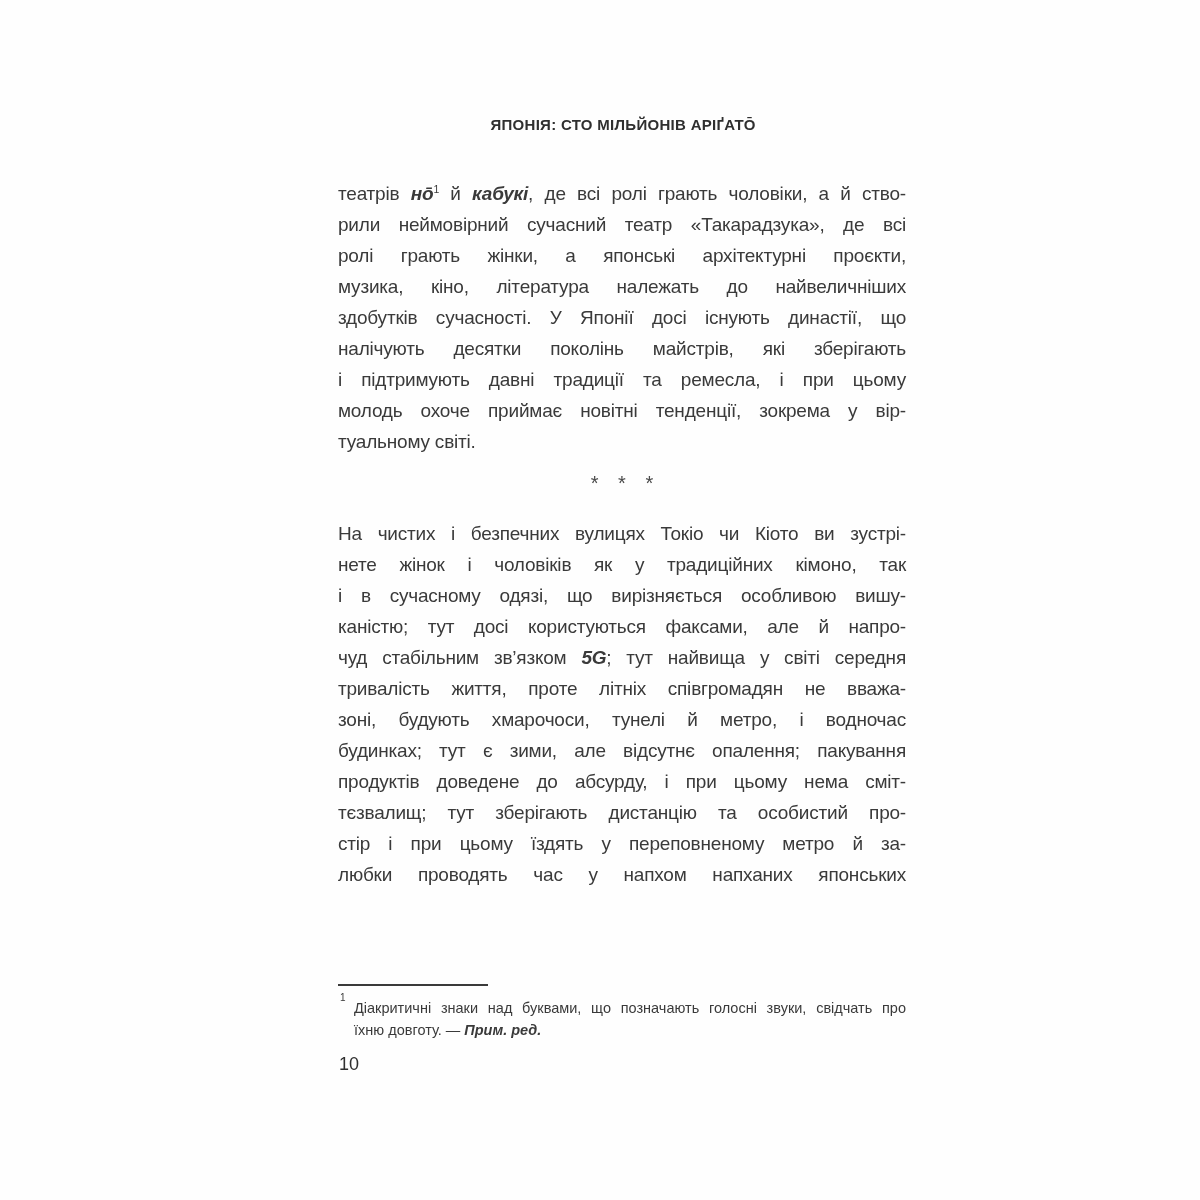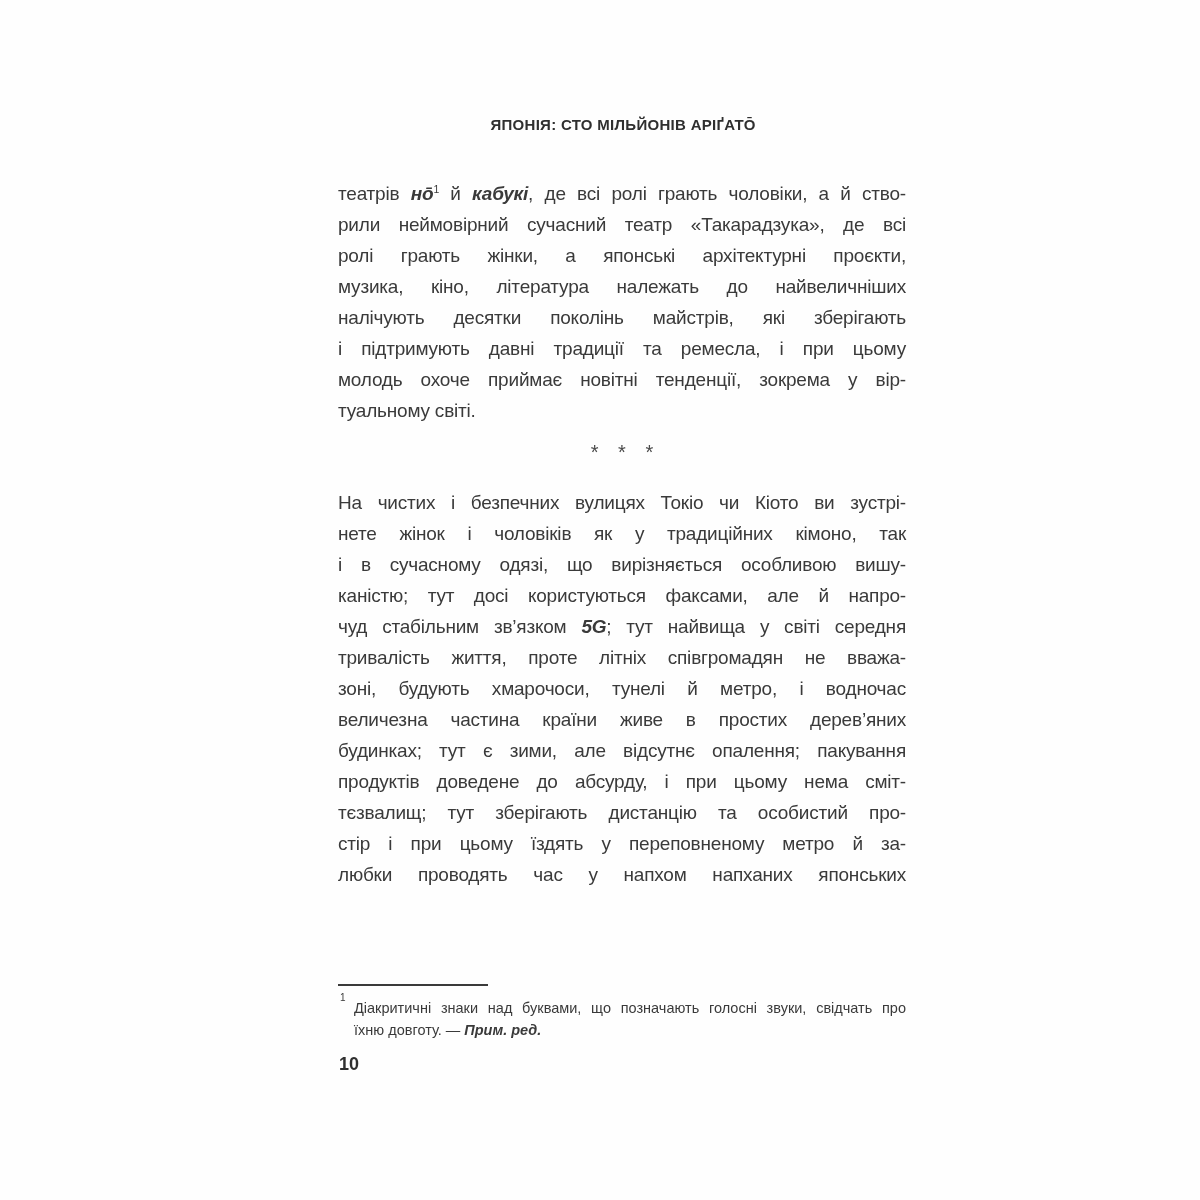--- a/index.html
+++ b/index.html
@@ -108,6 +108,7 @@
         <div class="line"><span>рили неймовірний сучасний театр «Такарадзука», де всі</span></div>
         <div class="line"><span>ролі грають жінки, а японські архітектурні проєкти,</span></div>
         <div class="line"><span>музика, кіно, література належать до найвеличніших</span></div>
+        <div class="line"><span>здобутків сучасності. У Японії досі існують династії, що</span></div>
         <div class="line"><span>налічують десятки поколінь майстрів, які зберігають</span></div>
         <div class="line"><span>і підтримують давні традиції та ремесла, і при цьому</span></div>
         <div class="line"><span>молодь охоче приймає новітні тенденції, зокрема у вір-</span></div>

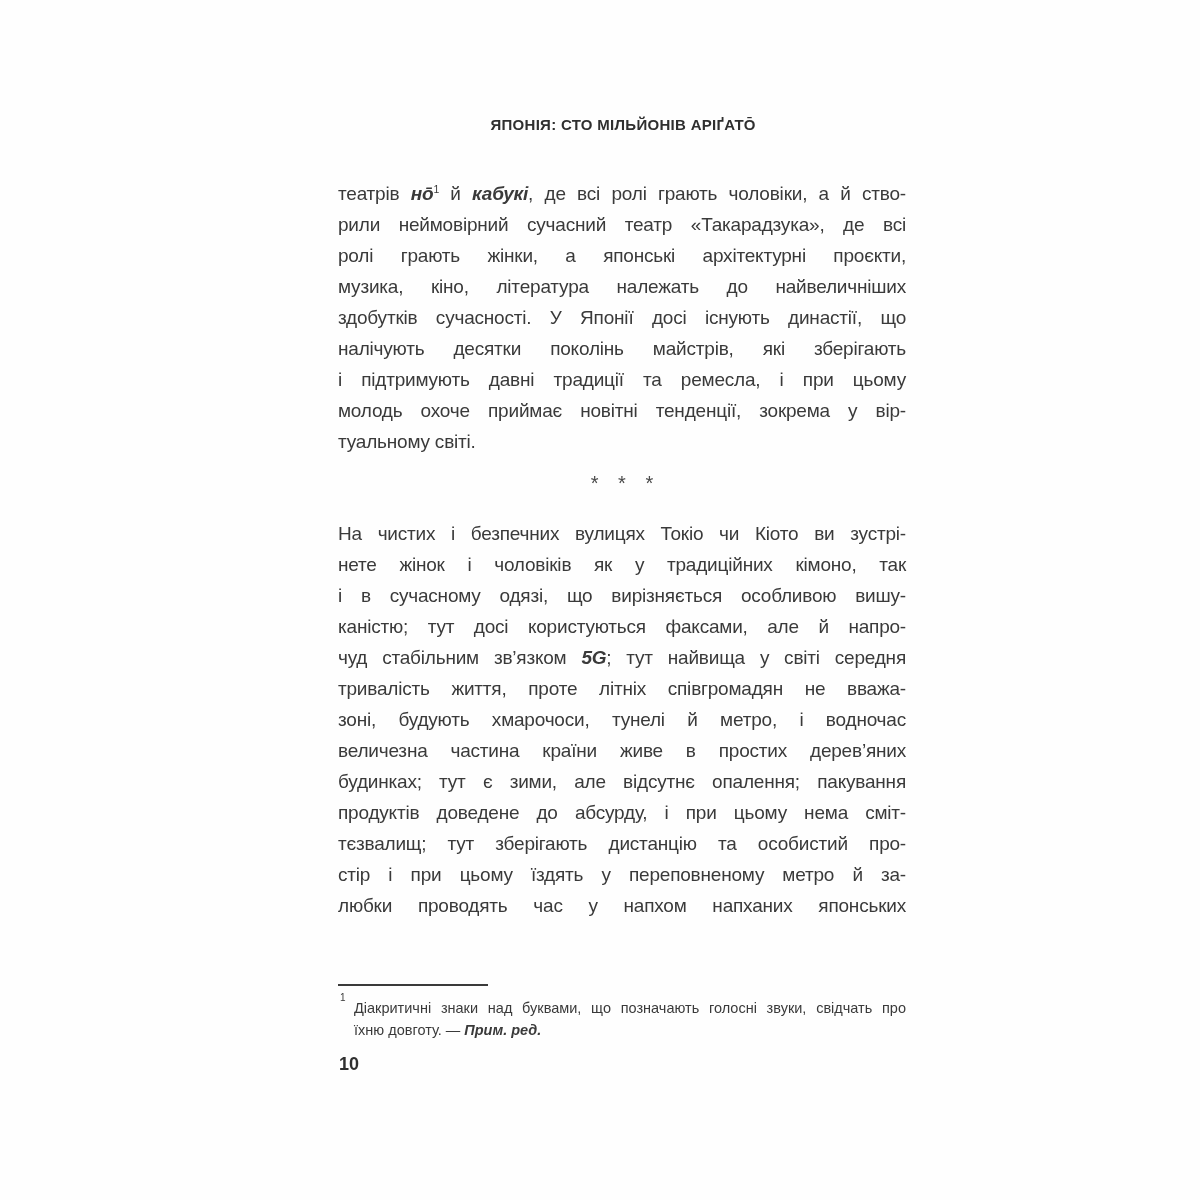--- a/index.html
+++ b/index.html
@@ -125,7 +125,6 @@
         <div class="line"><span>чуд стабільним зв’язком </span><span class="it">5G</span><span>; тут найвища у світі середня</span></div>
         <div class="line"><span>тривалість життя, проте літніх співгромадян не вважа-</span></div>
         <div class="line"><span>зоні, будують хмарочоси, тунелі й метро, і водночас</span></div>
-        <div class="line"><span>величезна частина країни живе в простих дерев’яних</span></div>
         <div class="line"><span>будинках; тут є зими, але відсутнє опалення; пакування</span></div>
         <div class="line"><span>продуктів доведене до абсурду, і при цьому нема сміт-</span></div>
         <div class="line"><span>тєзвалищ; тут зберігають дистанцію та особистий про-</span></div>

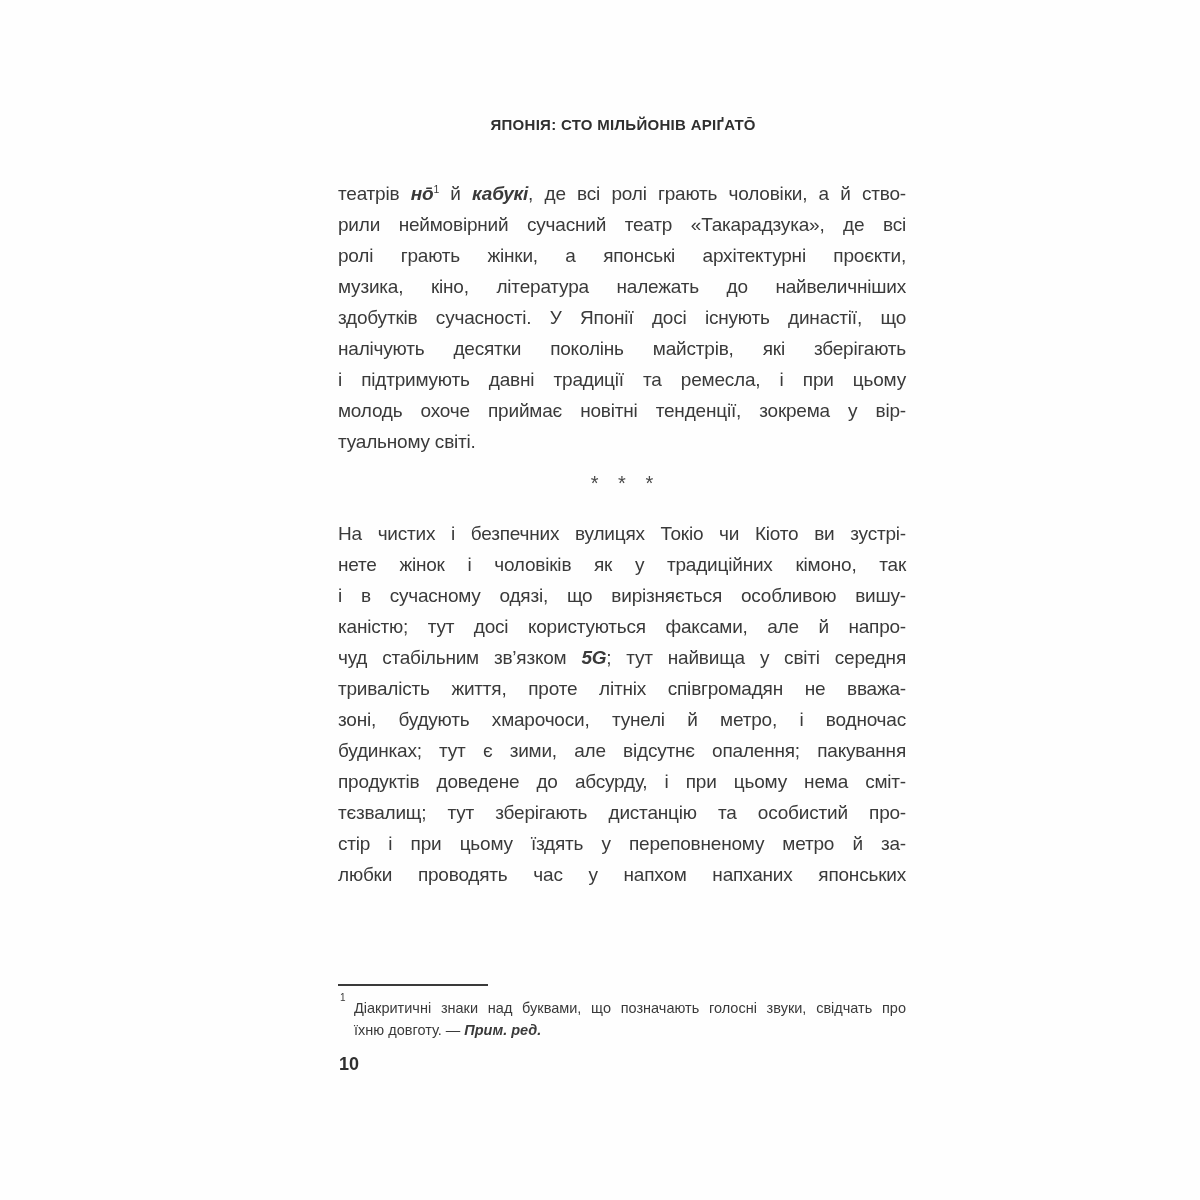--- a/index.html
+++ b/index.html
@@ -91,7 +91,7 @@
     left: 339px;
     top: 1054px;
     font-size: 18px;
-    font-weight: 700;
+    font-weight: 400;
     color: #2f2f2f;
   }
 </style>

